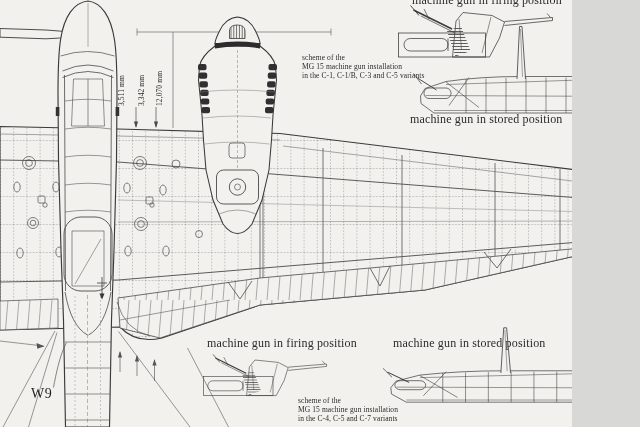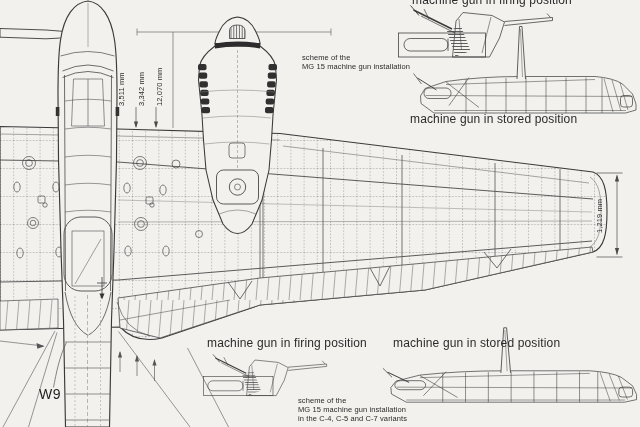--- a/index.html
+++ b/index.html
@@ -3,8 +3,8 @@
 <meta charset="utf-8">
 <style>
   html,body{margin:0;padding:0;background:#d8d8d6;}
-  .stage{position:relative;width:640px;height:427px;overflow:hidden;background:#f2f1ee;
-         font-family:Liberation Sans, sans-serif;}
+  .stage{position:relative;width:572px;height:427px;overflow:hidden;background:#f2f1ee;
+         font-family:Liberation Serif, serif;}
   .stage svg{position:absolute;left:0;top:0;}
   .cap{position:absolute;font-size:12px;line-height:10px;color:#2b2b2b;white-space:nowrap;letter-spacing:.15px;}
   .scheme{position:absolute;font-size:7.5px;line-height:9px;color:#2b2b2b;letter-spacing:.1px;white-space:nowrap;}

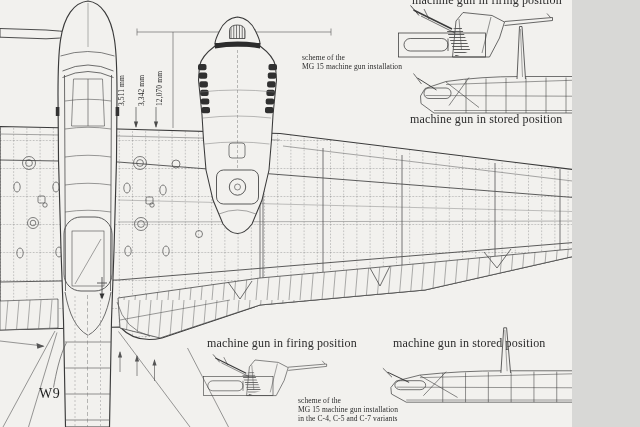--- a/index.html
+++ b/index.html
@@ -214,6 +214,7 @@
 <div class="scheme" style="left:302px;top:53px;">
   <div>scheme of the</div>
   <div>MG 15 machine gun installation</div>
+  <div>in the C-1, C-1/B, C-3 and C-5 variants</div>
 </div>
 
 <div class="cap" style="left:410px;top:114px;">machine gun in stored position</div>

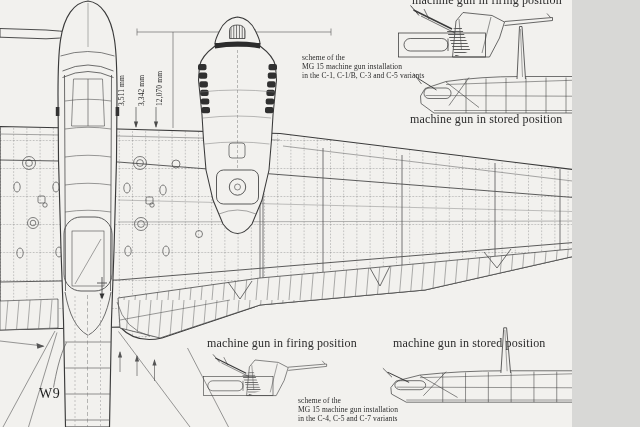--- a/index.html
+++ b/index.html
@@ -234,7 +234,7 @@
 <div class="vlab" style="left:163.5px;top:97px;">12,070 mm</div>
 <div class="vlab" style="left:604px;top:224px;">1,219 mm</div>
 
-<div class="plate" style="left:39px;top:386px;">W9</div>
+<div class="plate" style="left:31px;top:386px;">W9</div>
 
 </div>
 

